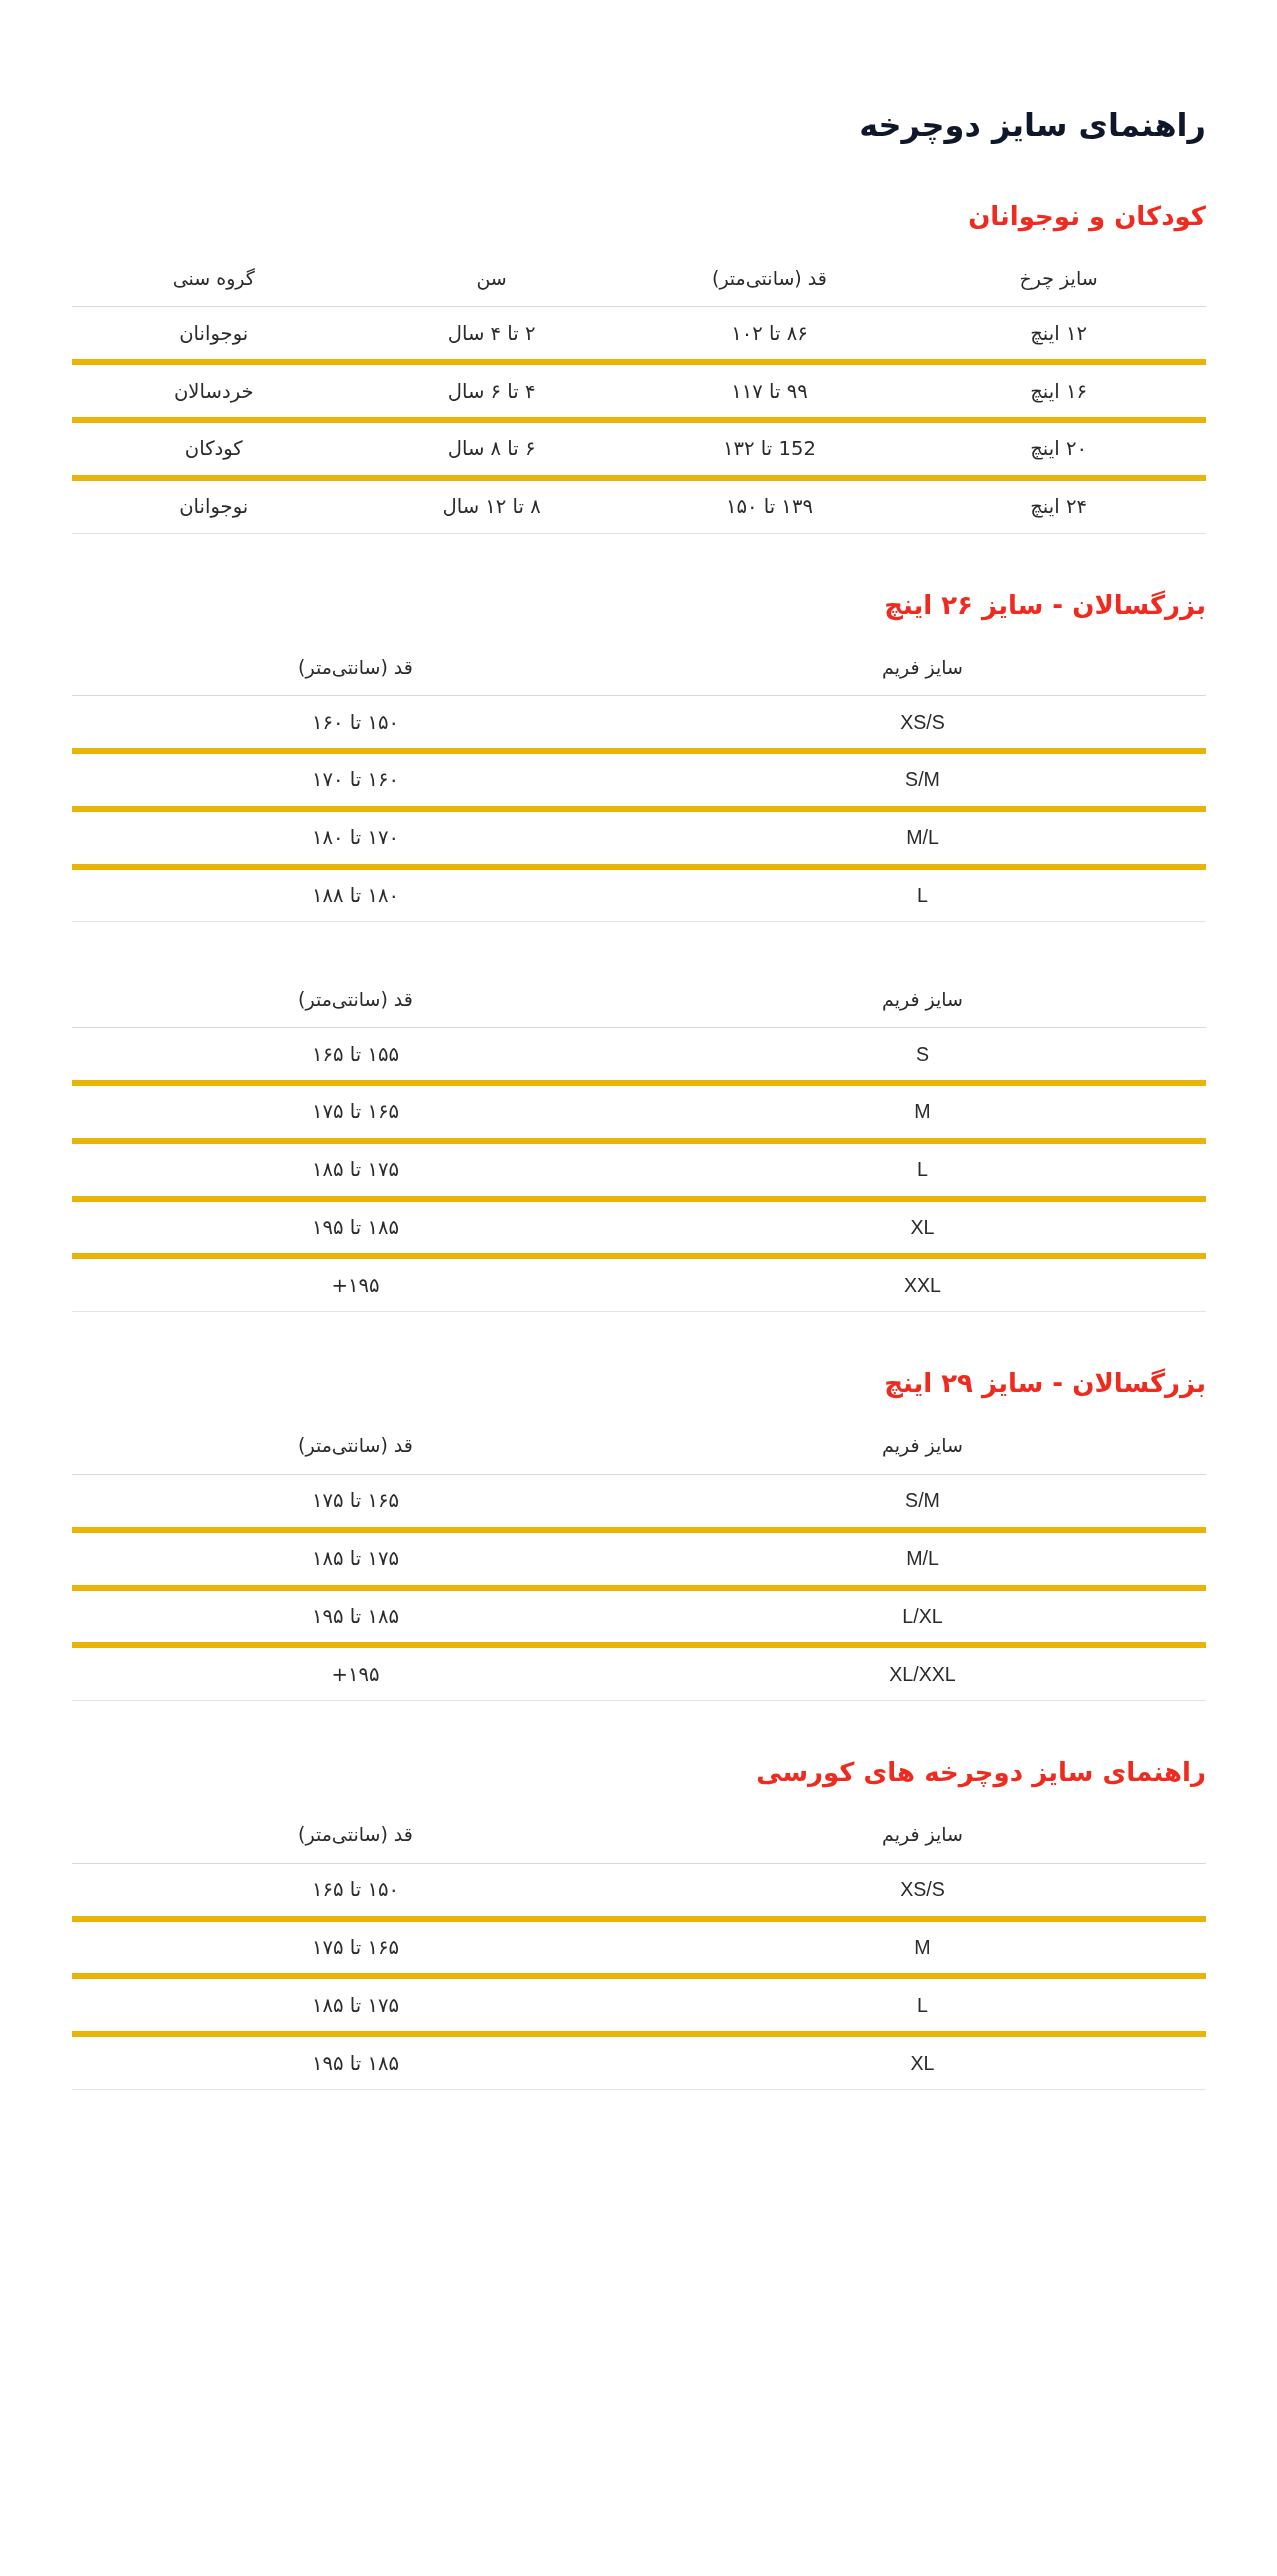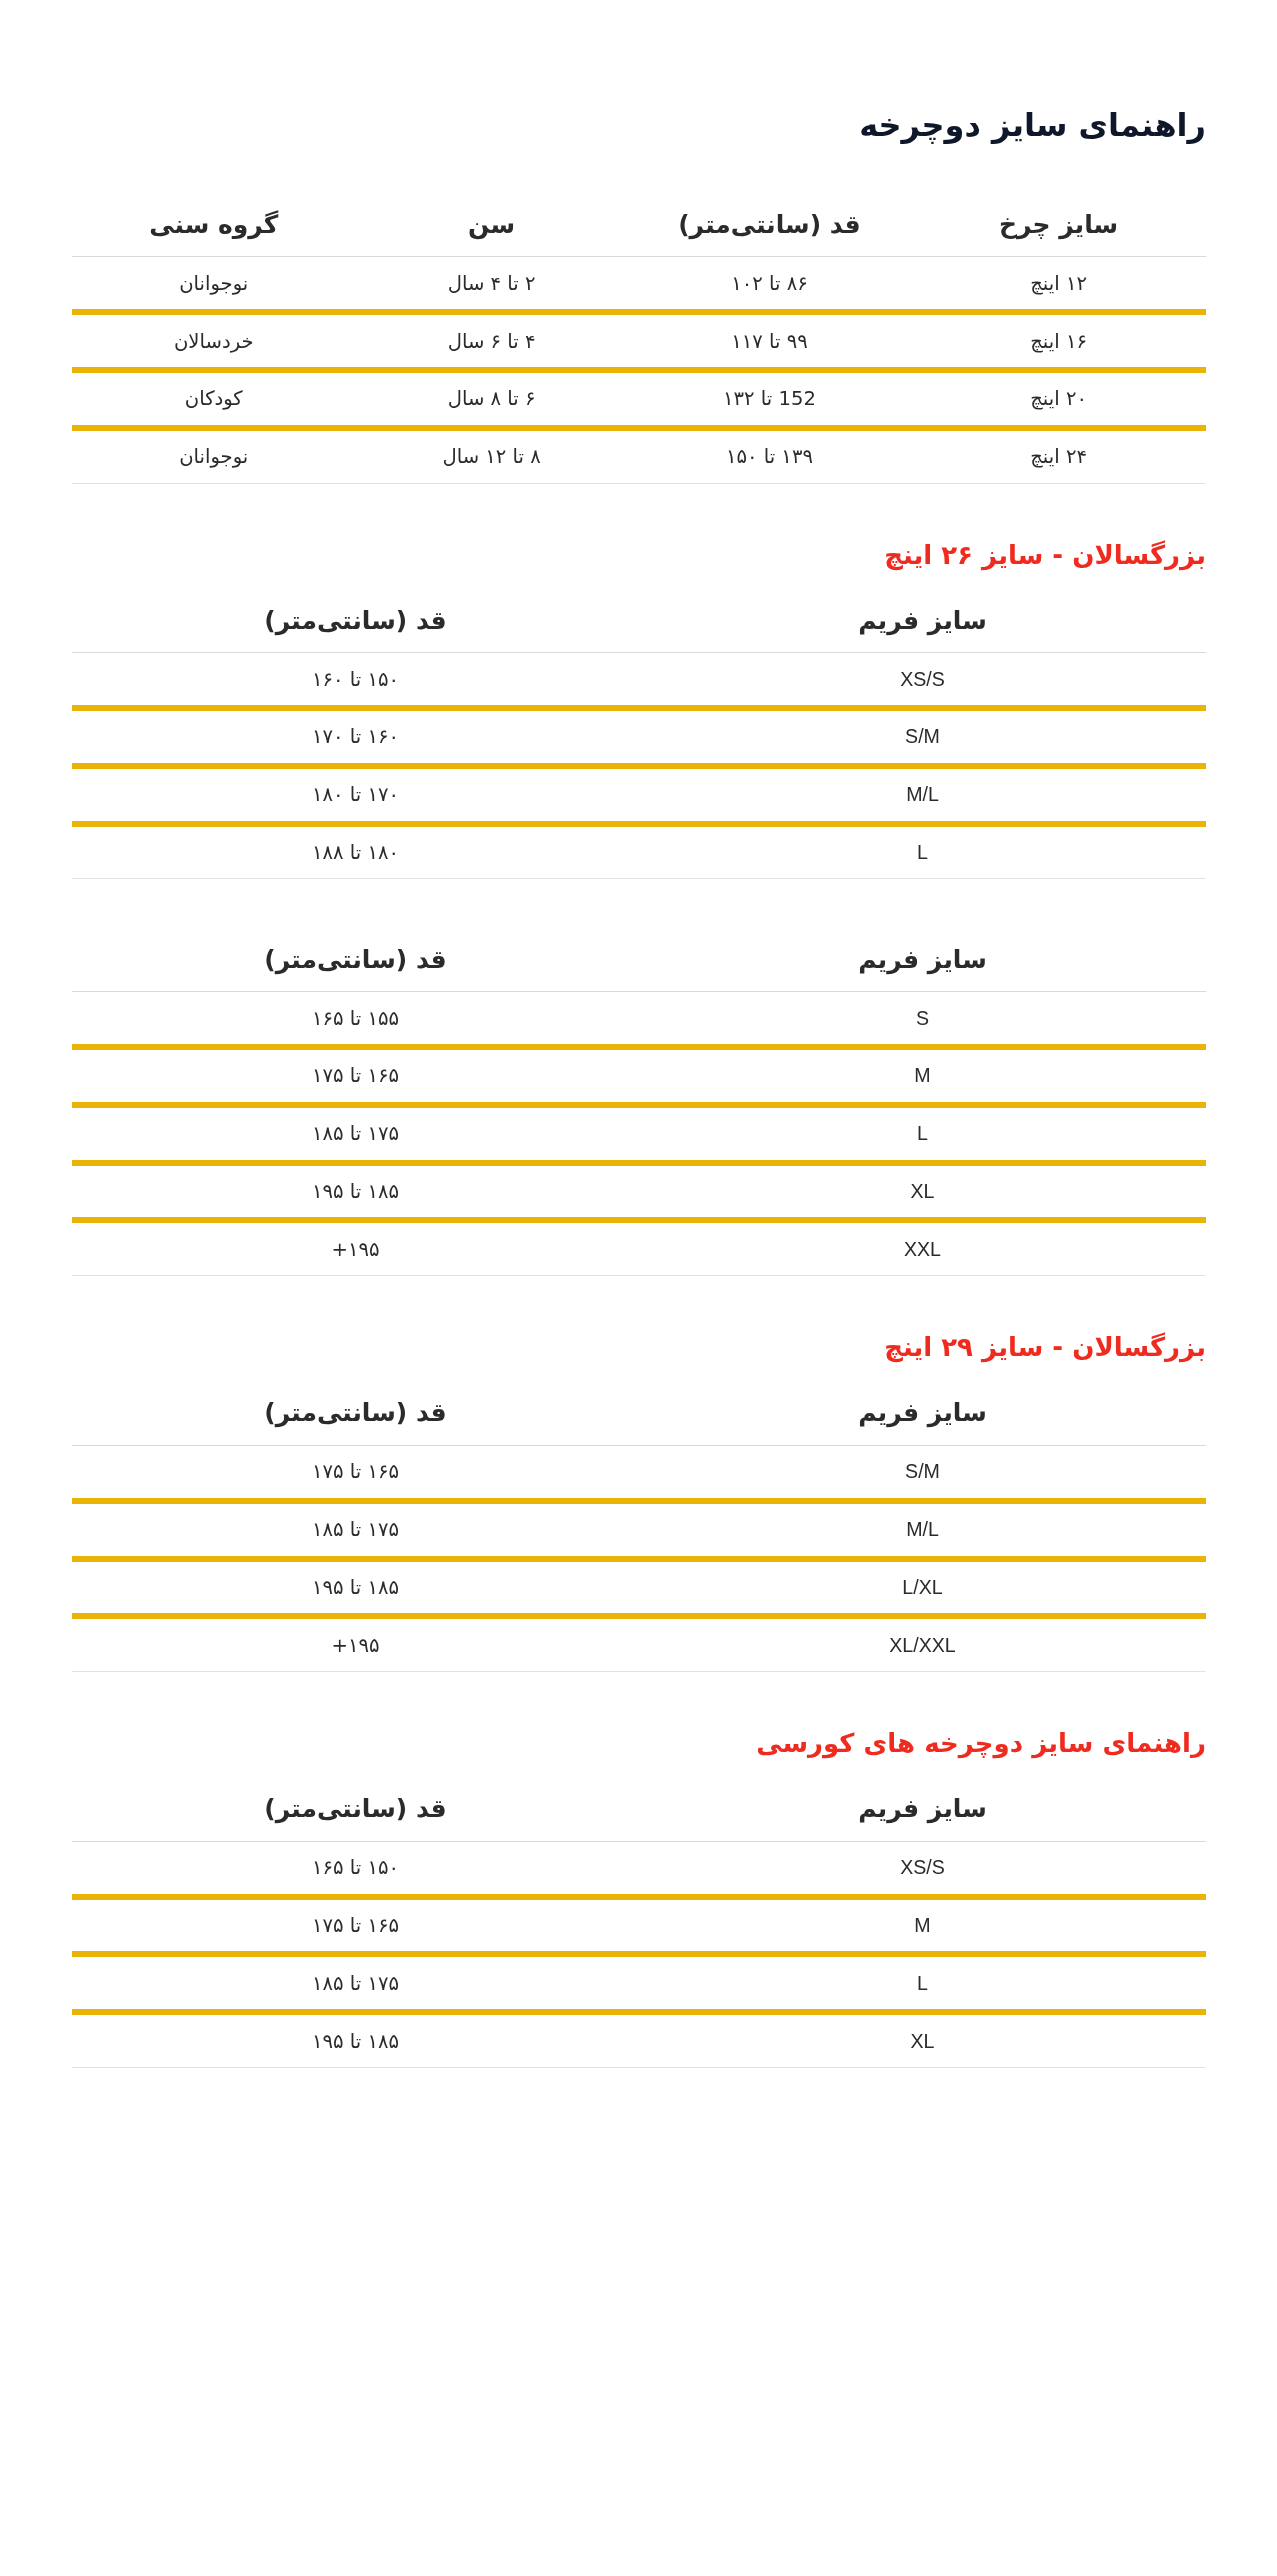--- a/index.html
+++ b/index.html
@@ -96,6 +96,7 @@
   <div class="doc-title">راهنمای سایز دوچرخه</div>
 
   <div class="section">
+    <div class="section-title">کودکان و نوجوانان</div>
     <table class="kids">
       <colgroup>
           <col class="c1">

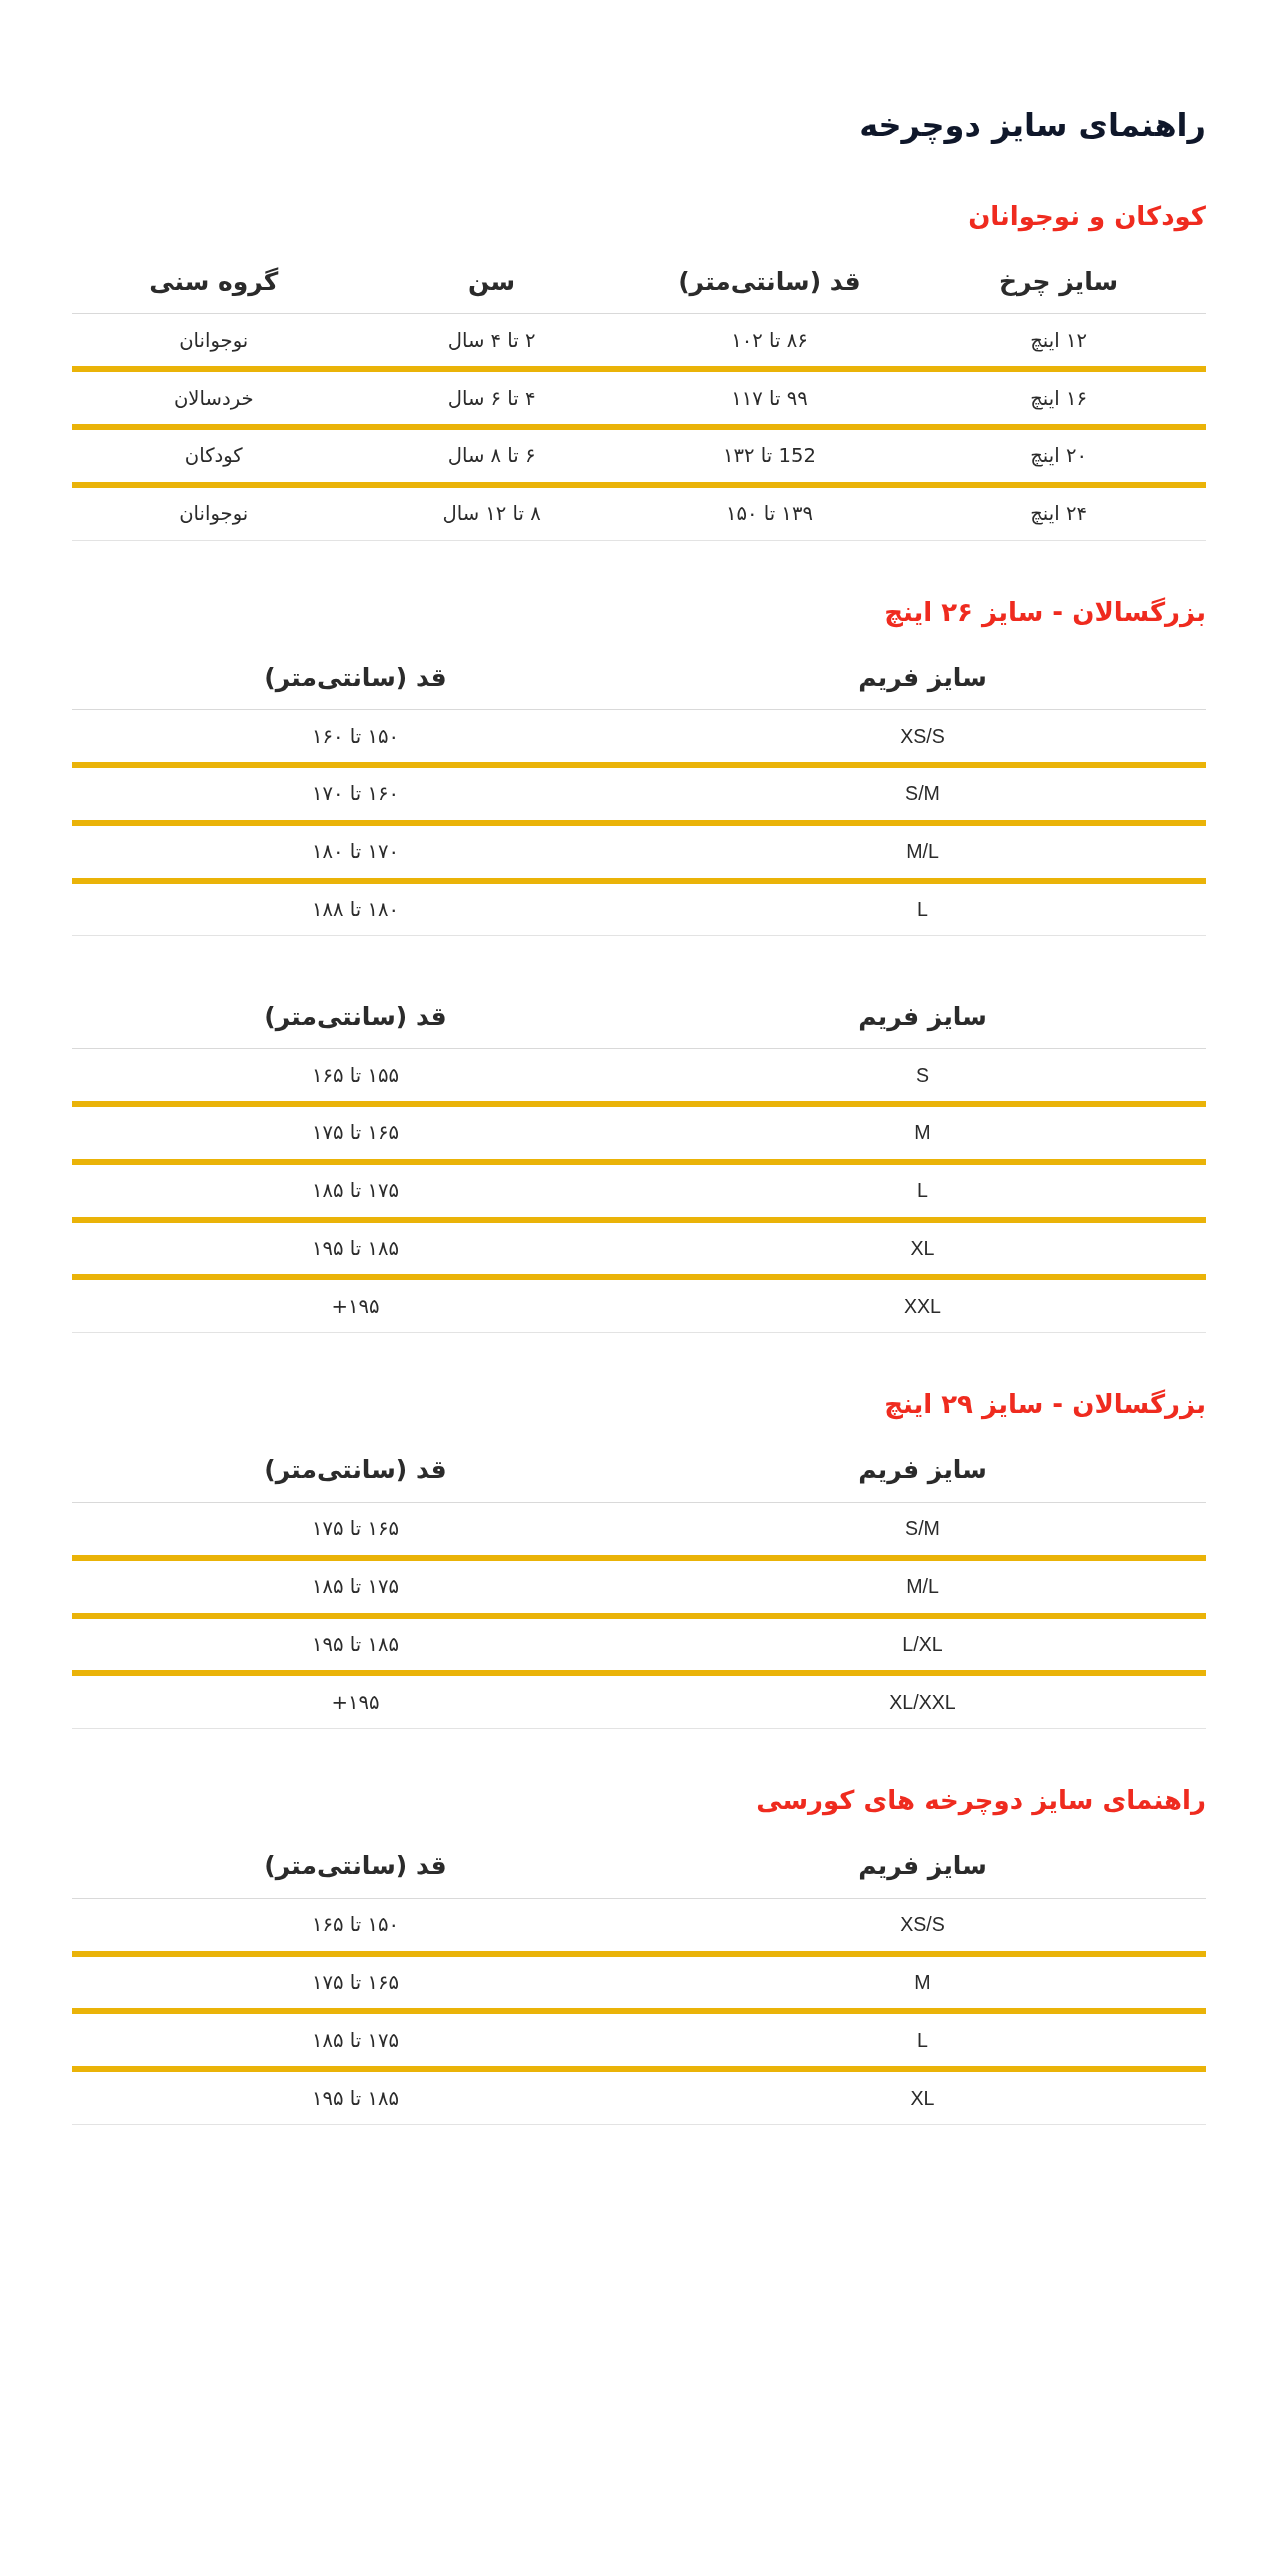--- a/index.html
+++ b/index.html
@@ -49,8 +49,8 @@
     table-layout: fixed;
   }
   thead th {
-    font-size: 25px;
-    font-weight: bold;
+    font-size: 19px;
+    font-weight: normal;
     color: #2b2b2b;
     padding: 9.3px 15.5px 17.5px 15.5px;
     text-align: center;

